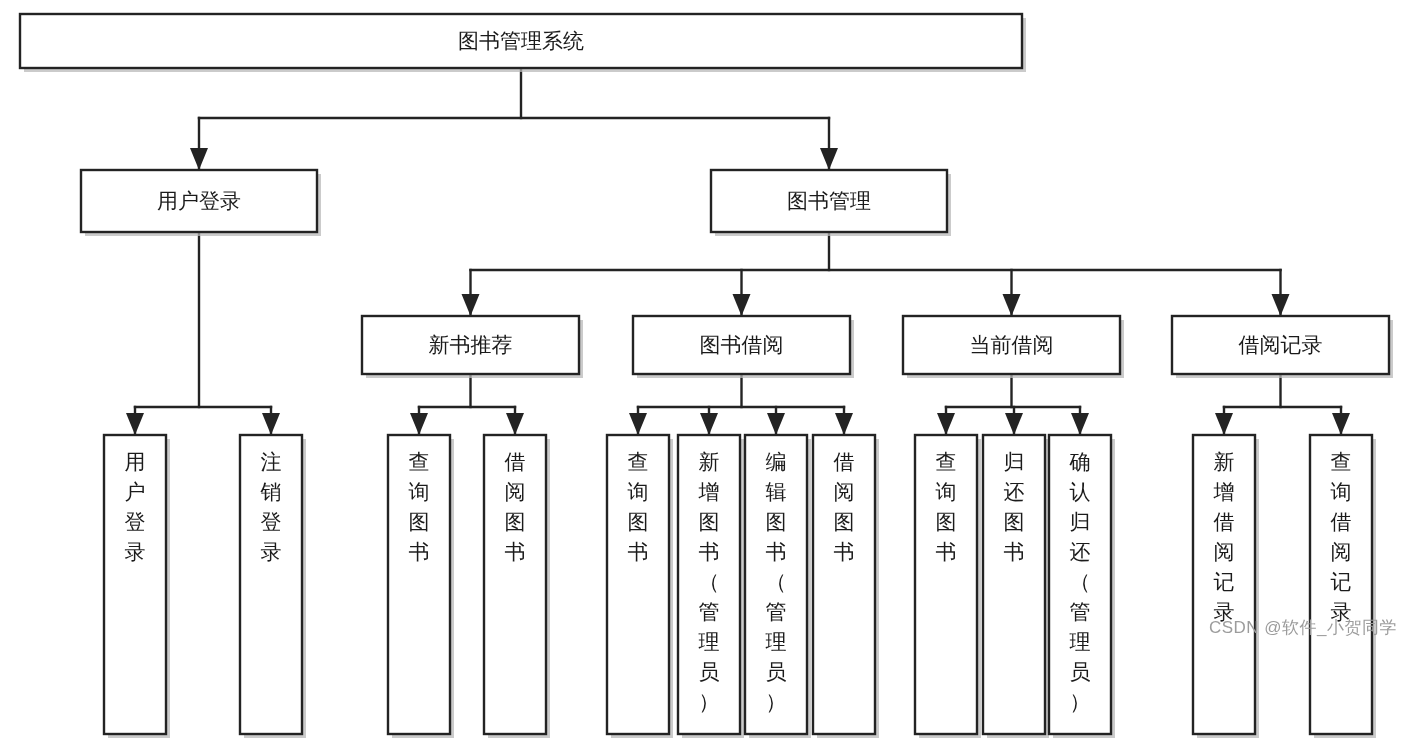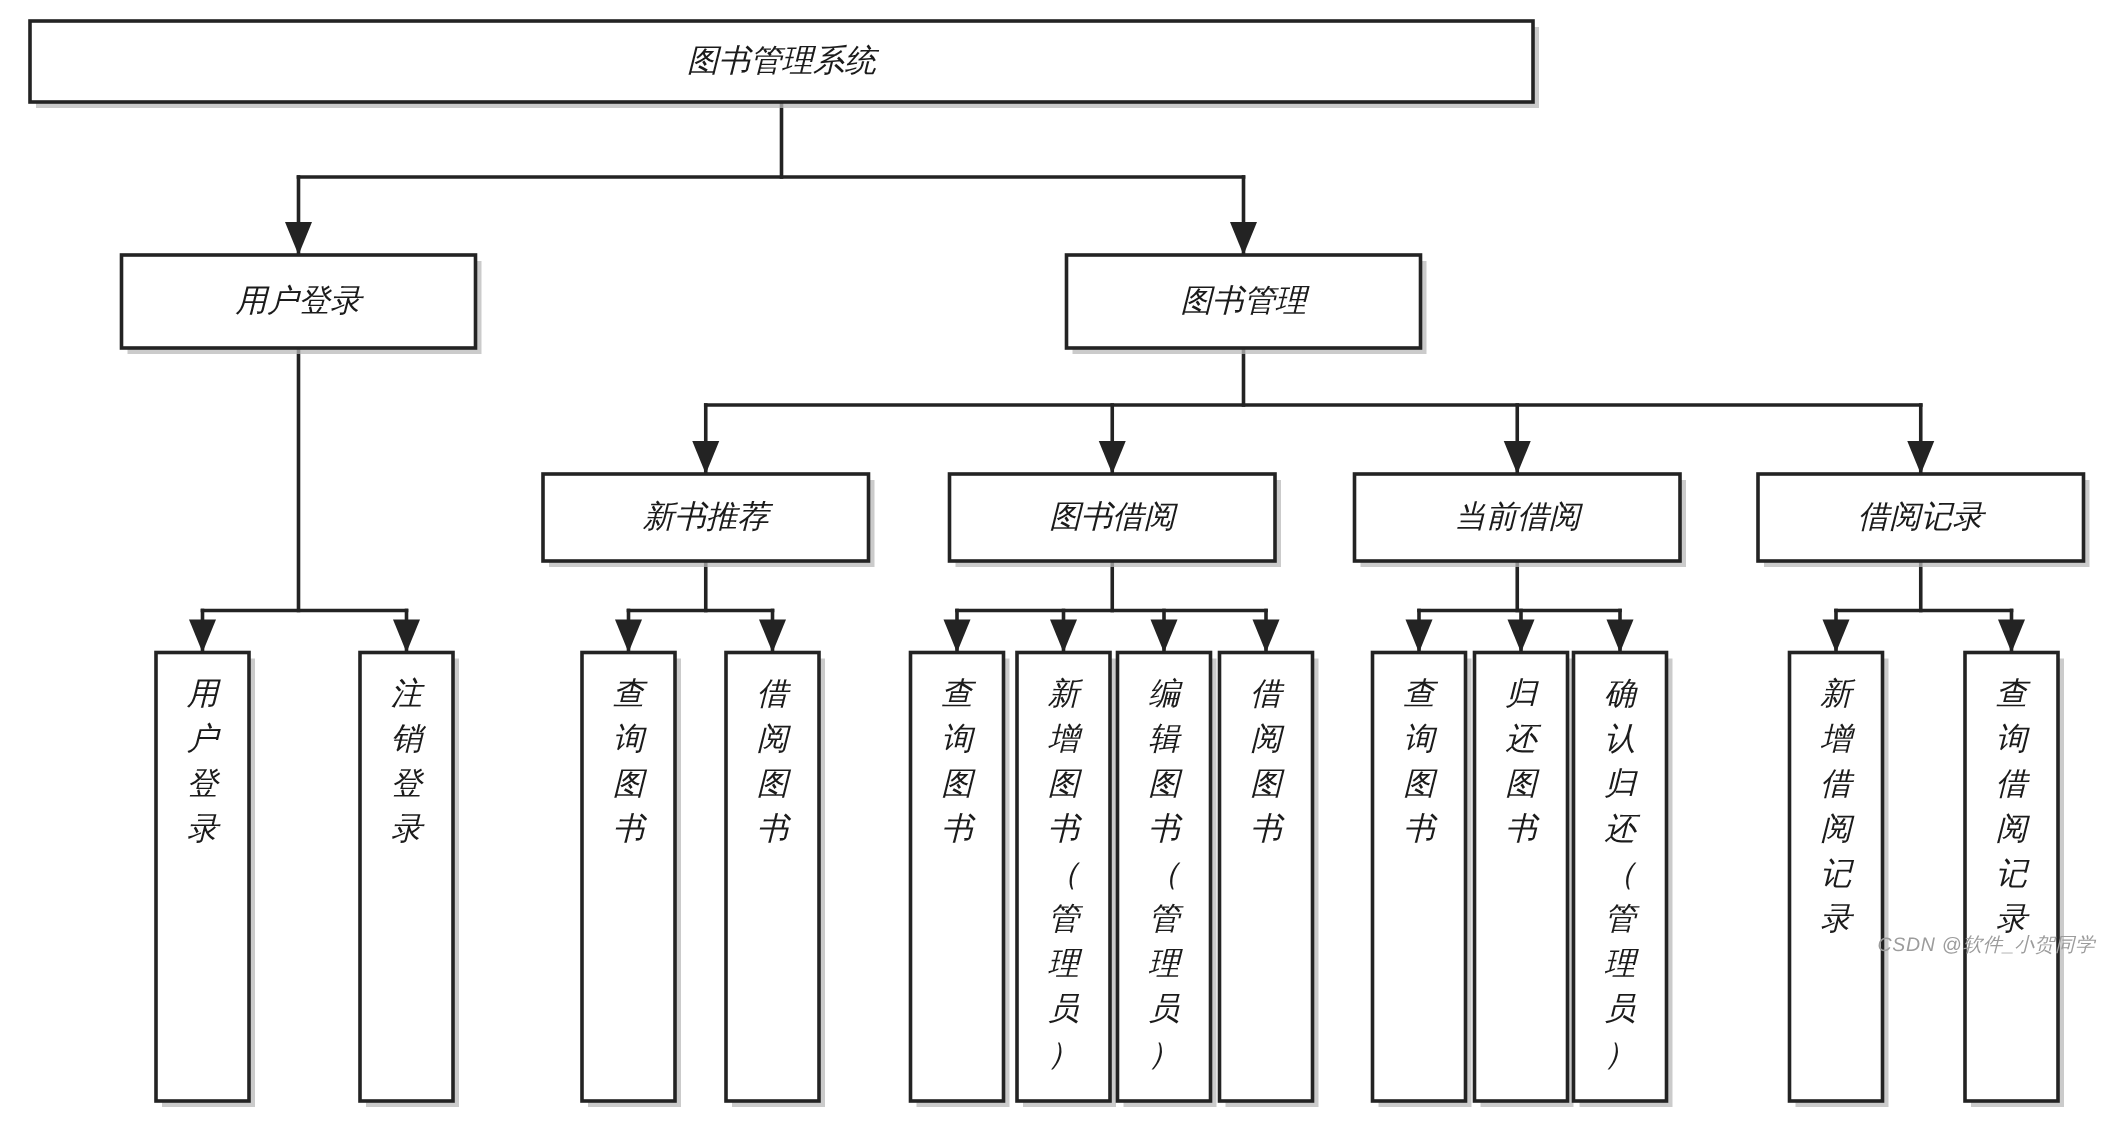--- a/index.html
+++ b/index.html
@@ -18,7 +18,6 @@
     position: relative;
     width: 1405px;
     height: 643px;
-    font-style: italic;
   }
   svg#tree-svg {
     position: absolute;

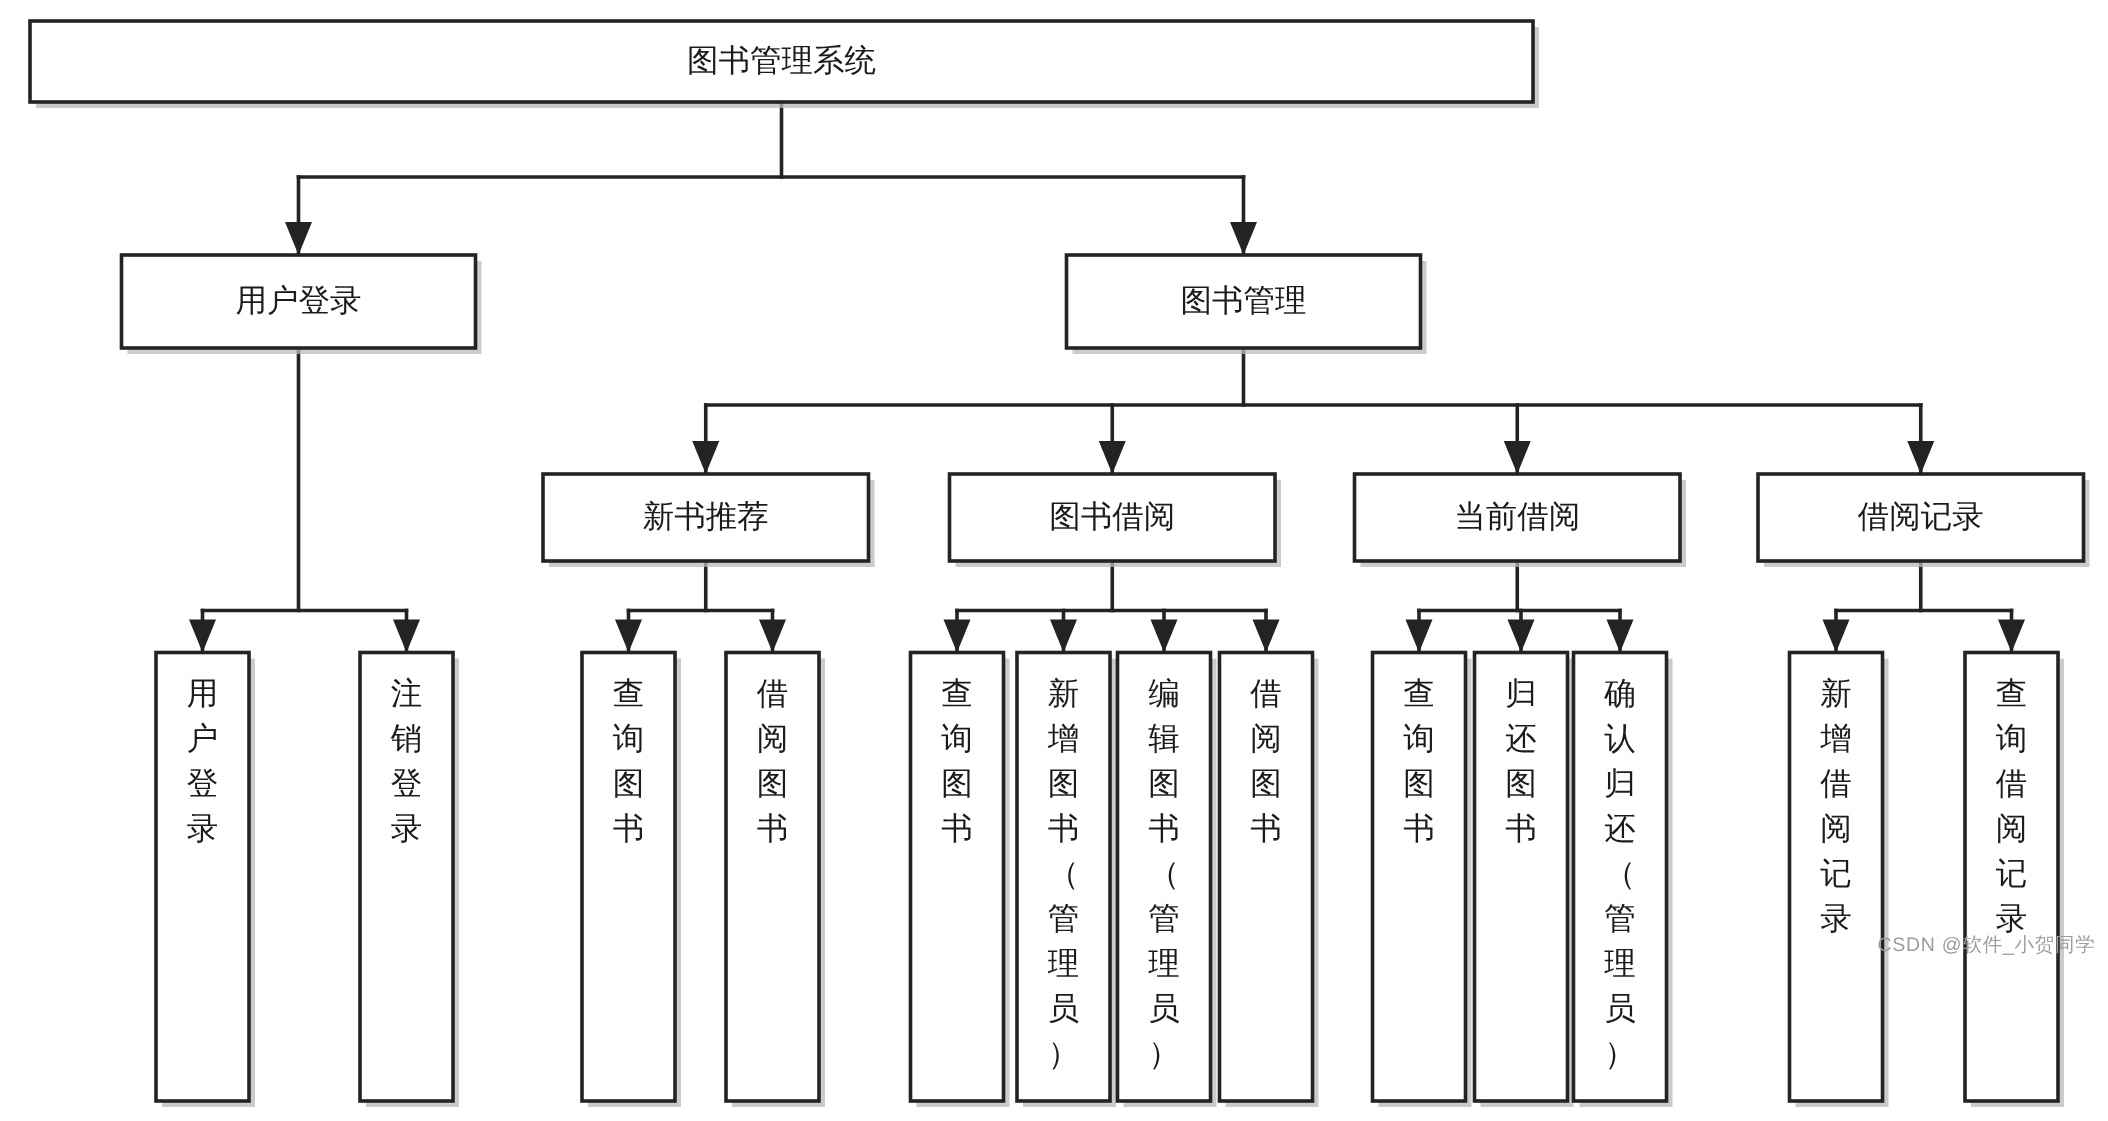--- a/index.html
+++ b/index.html
@@ -64,7 +64,7 @@
     right: 8px;
     bottom: 4px;
     font-family: "Liberation Sans", "DejaVu Sans", sans-serif;
-    font-size: 13px;
+    font-size: 17px;
     color: #9c9c9c;
     letter-spacing: 0.5px;
     white-space: nowrap;

